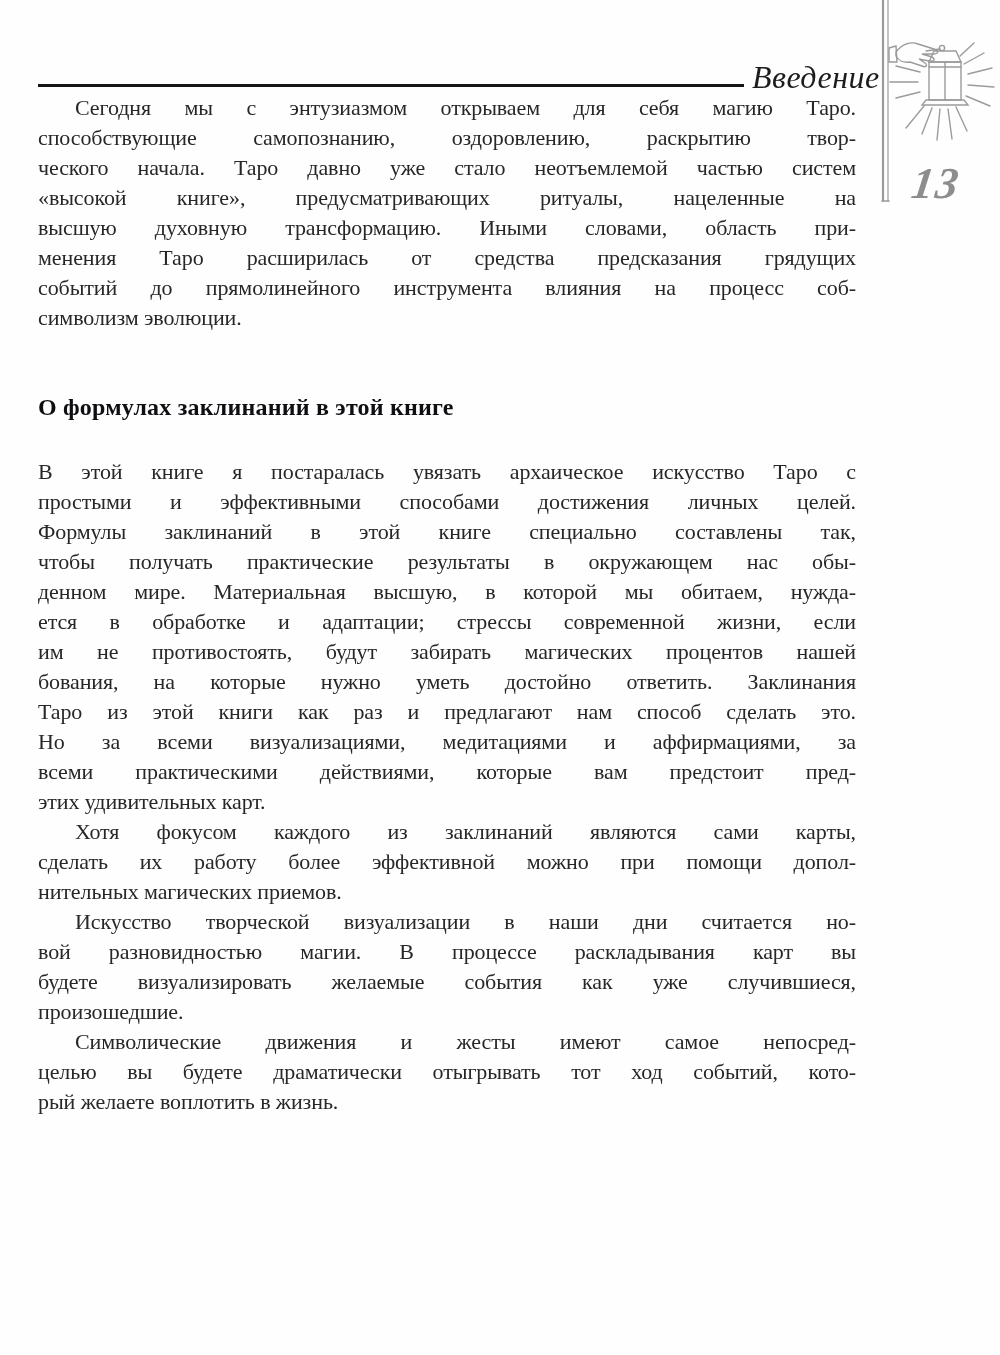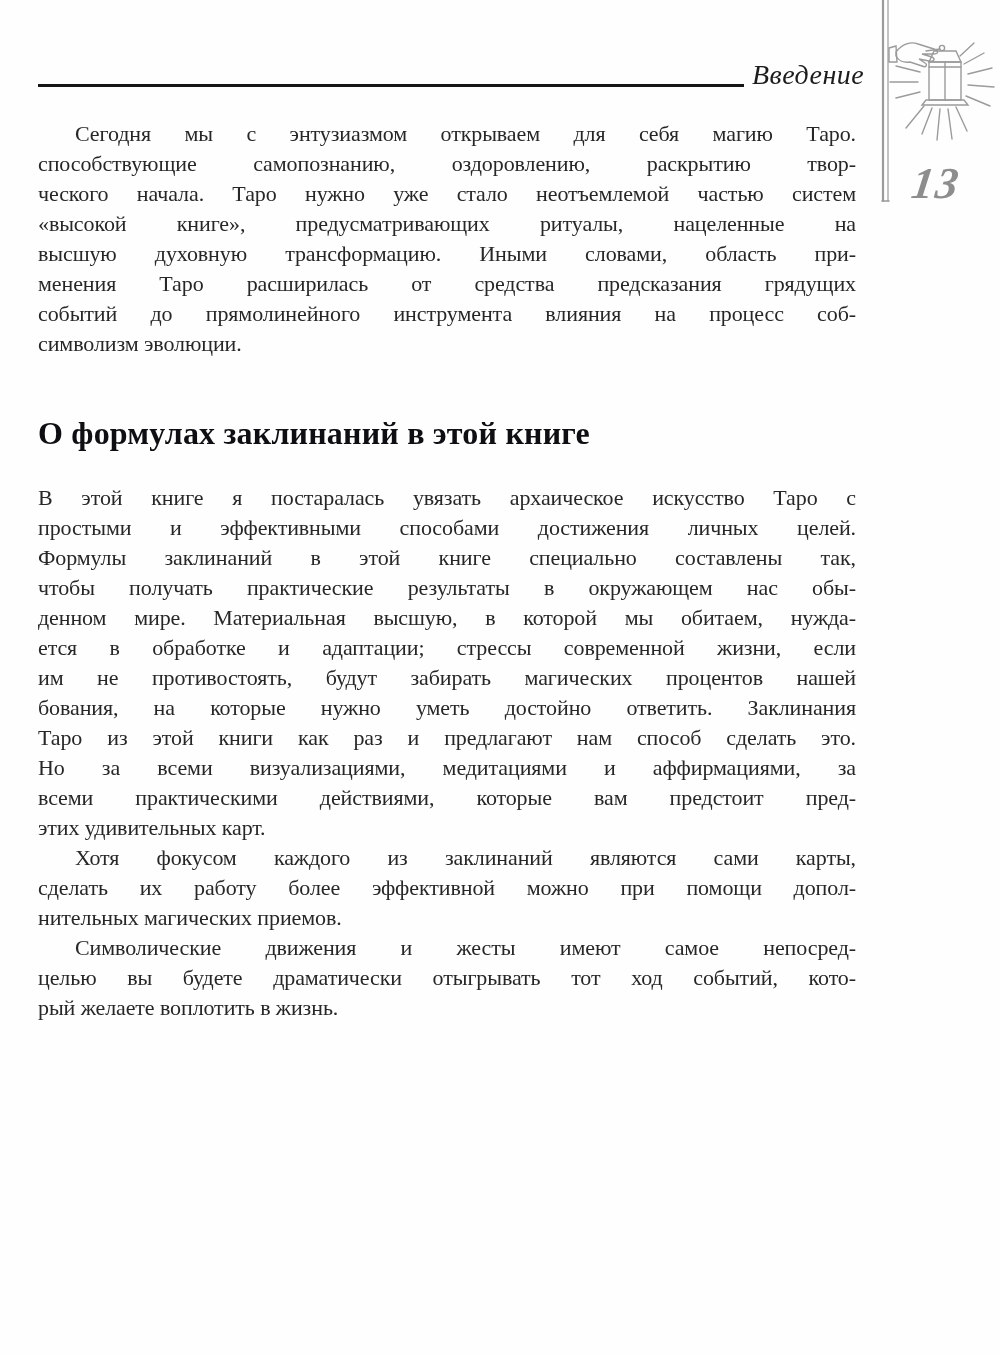--- a/index.html
+++ b/index.html
@@ -18,7 +18,7 @@
   }
   .header-label {
     position: absolute; left: 752px; top: 59px;
-    font-style: italic; font-size: 28px; color: #1c1c1c;
+    font-style: italic; font-size: 32px; color: #1c1c1c;
     letter-spacing: 0.5px;
   }
 

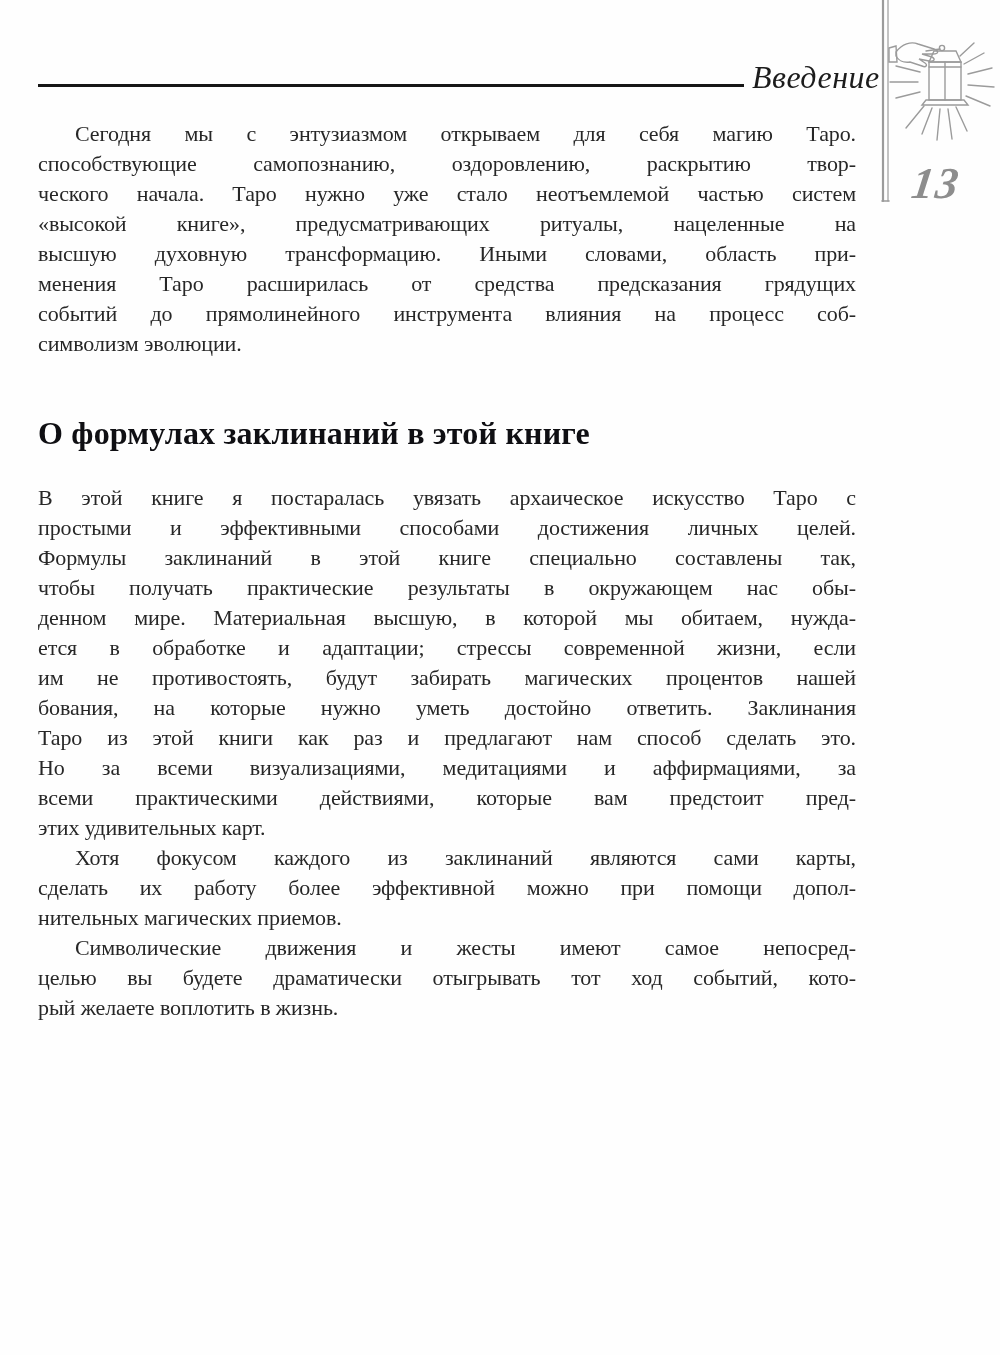--- a/index.html
+++ b/index.html
@@ -32,7 +32,7 @@
   }
 
   .body-text {
-    position: absolute; left: 38px; top: 119px; width: 818px;
+    position: absolute; left: 38px; top: 93px; width: 818px;
     font-size: 22px; line-height: 30px; color: #272727;
     letter-spacing: -0.1px;
   }

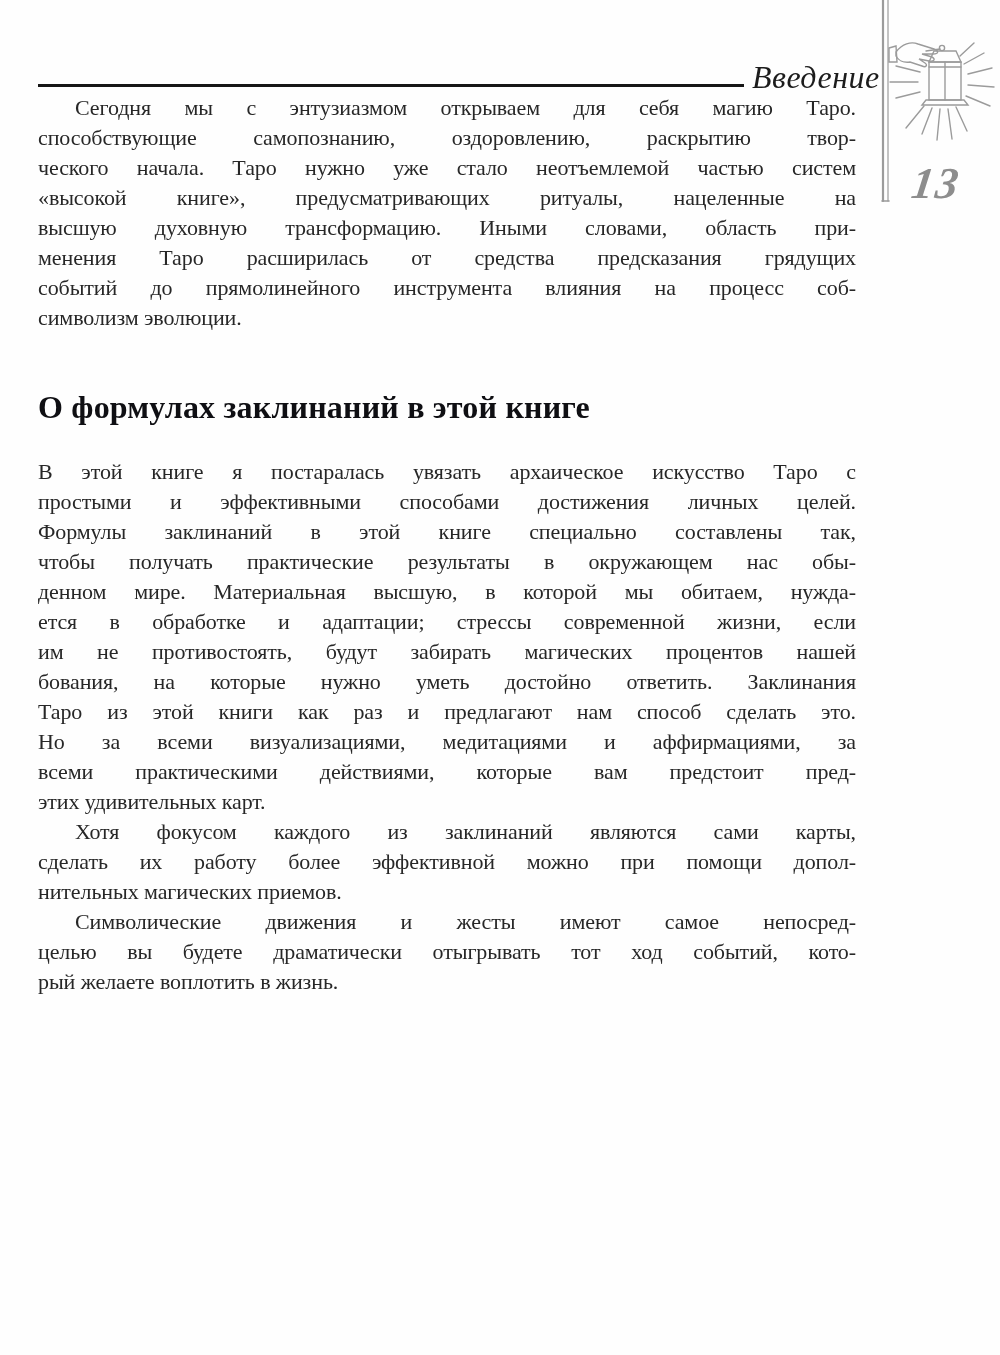--- a/index.html
+++ b/index.html
@@ -99,7 +99,7 @@
     <div id="intro-paragraph" class="paragraph indent">
         <div class="line">Сегодня мы с энтузиазмом открываем для себя магию Таро.</div>
         <div class="line">способствующие самопознанию, оздоровлению, раскрытию твор-</div>
-        <div class="line">ческого начала. Таро нужно уже стало неотъемлемой частью систем</div>
+        <div class="line">ческого начала. Таро давно уже стало неотъемлемой частью систем</div>
         <div class="line">«высокой книге», предусматривающих ритуалы, нацеленные на</div>
         <div class="line">высшую духовную трансформацию. Иными словами, область при-</div>
         <div class="line">менения Таро расширилась от средства предсказания грядущих</div>

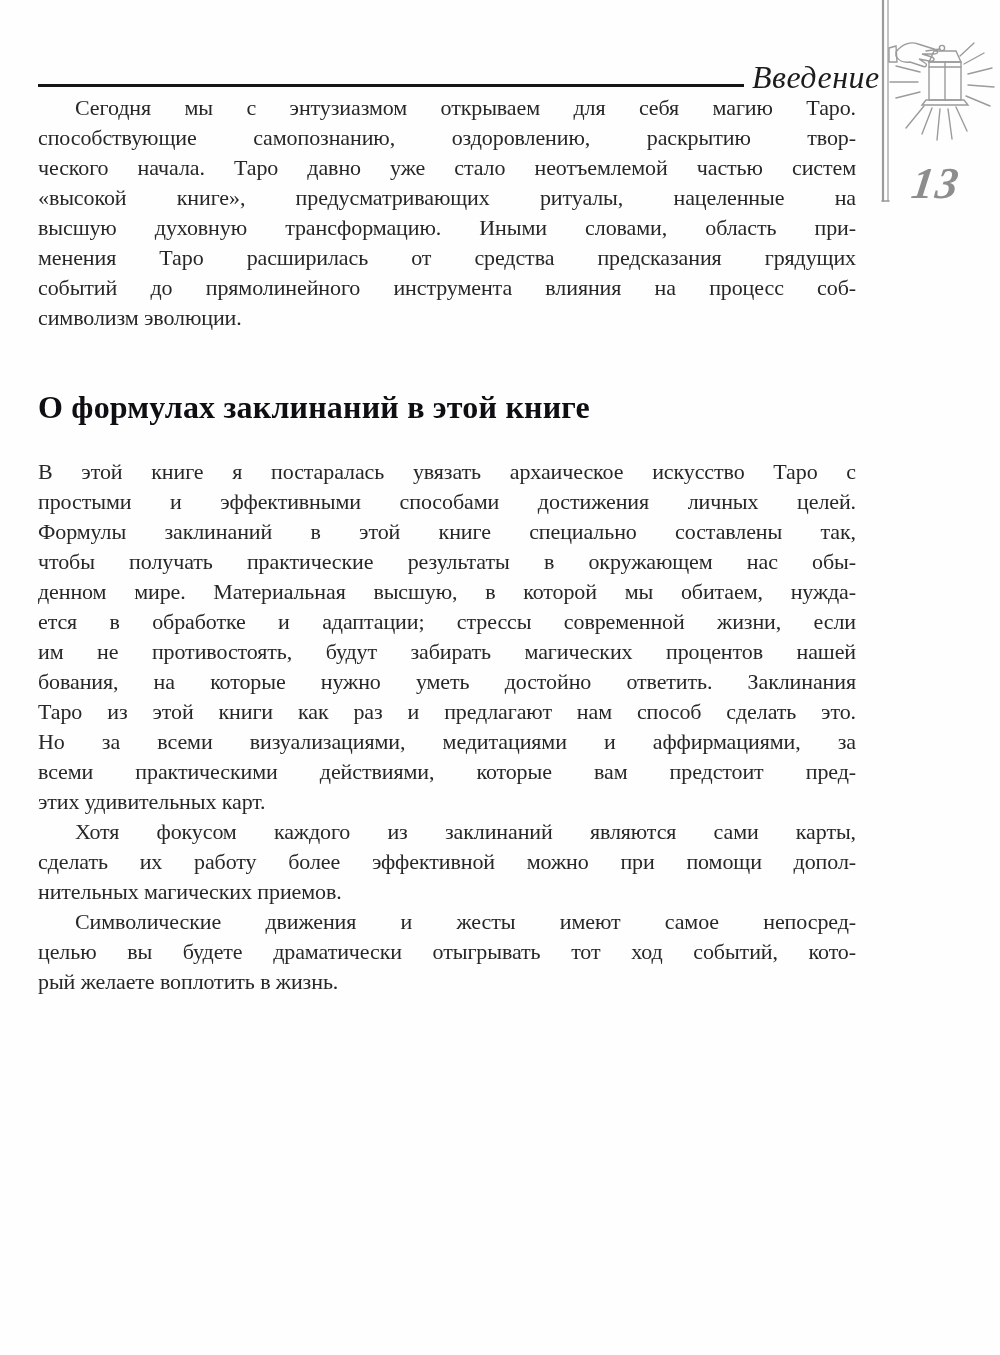--- a/index.html
+++ b/index.html
@@ -43,7 +43,7 @@
 
   .section-heading {
     margin: 54px 0 30px 0;
-    font-size: 32px; line-height: 40px; font-weight: bold;
+    font-size: 24px; line-height: 40px; font-weight: bold;
     color: #0f0f13; letter-spacing: 0.2px;
   }
 </style>

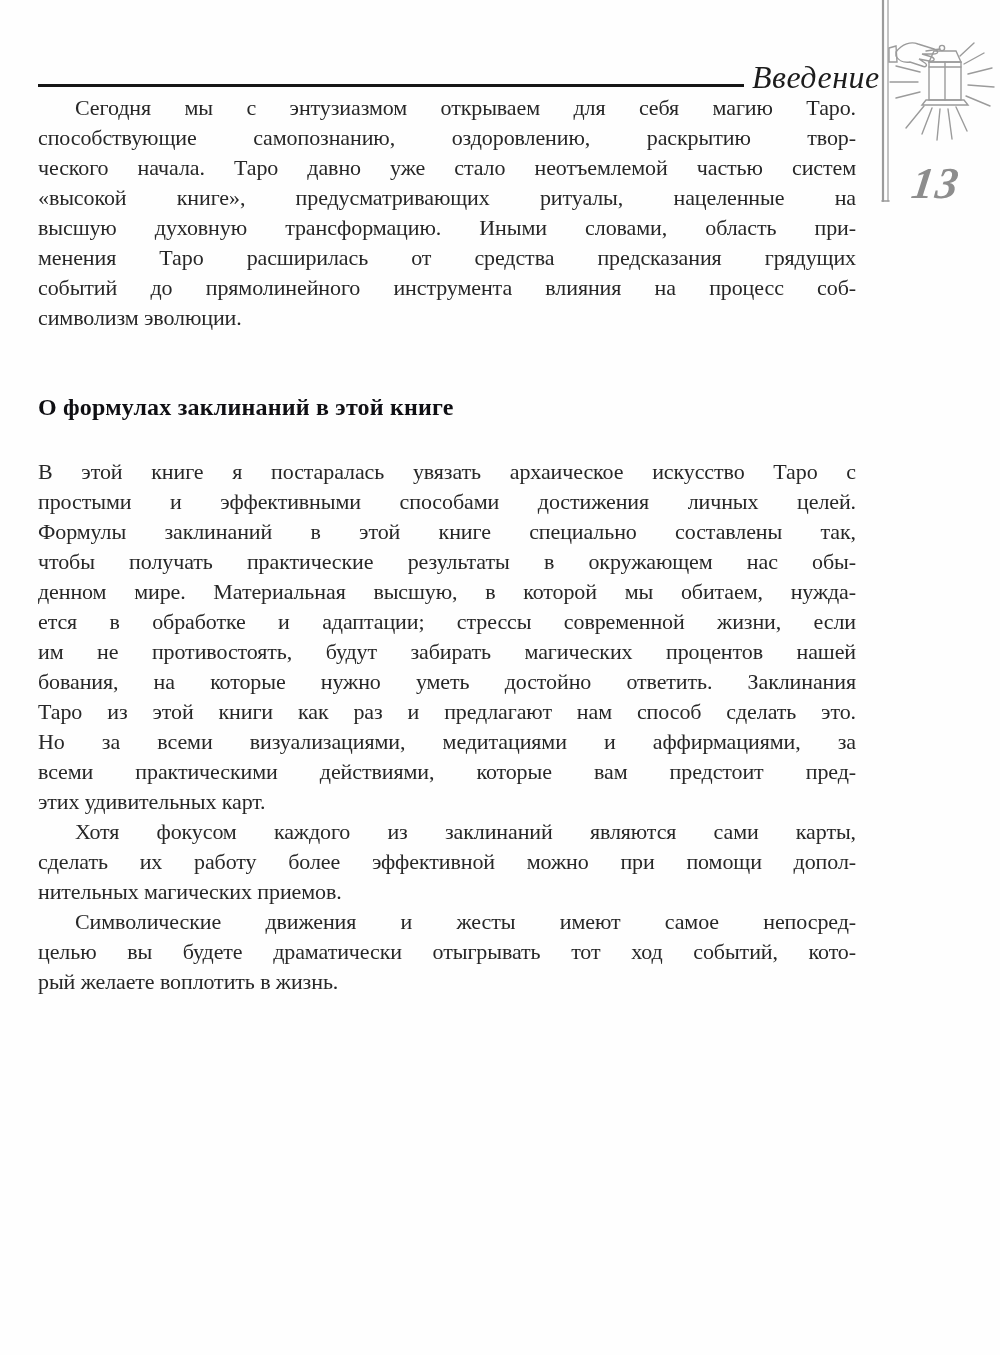--- a/index.html
+++ b/index.html
@@ -130,6 +130,12 @@
           <div class="line last">нительных магических приемов.</div>
         </div>
         <div class="paragraph indent">
+          <div class="line">Искусство творческой визуализации в наши дни считается но-</div>
+          <div class="line">вой разновидностью магии. В процессе раскладывания карт вы</div>
+          <div class="line">будете визуализировать желаемые события как уже случившиеся,</div>
+          <div class="line last">произошедшие.</div>
+        </div>
+        <div class="paragraph indent">
           <div class="line">Символические движения и жесты имеют самое непосред-</div>
           <div class="line">целью вы будете драматически отыгрывать тот ход событий, кото-</div>
           <div class="line last">рый желаете воплотить в жизнь.</div>

